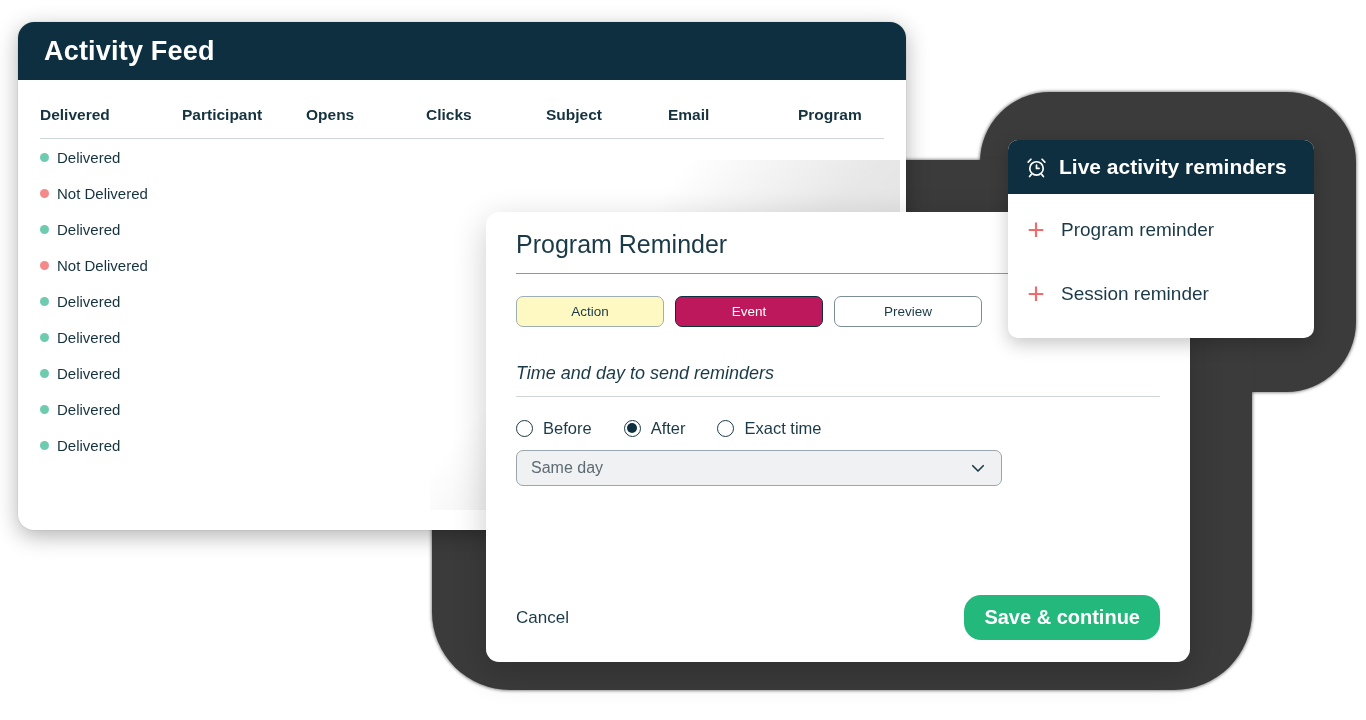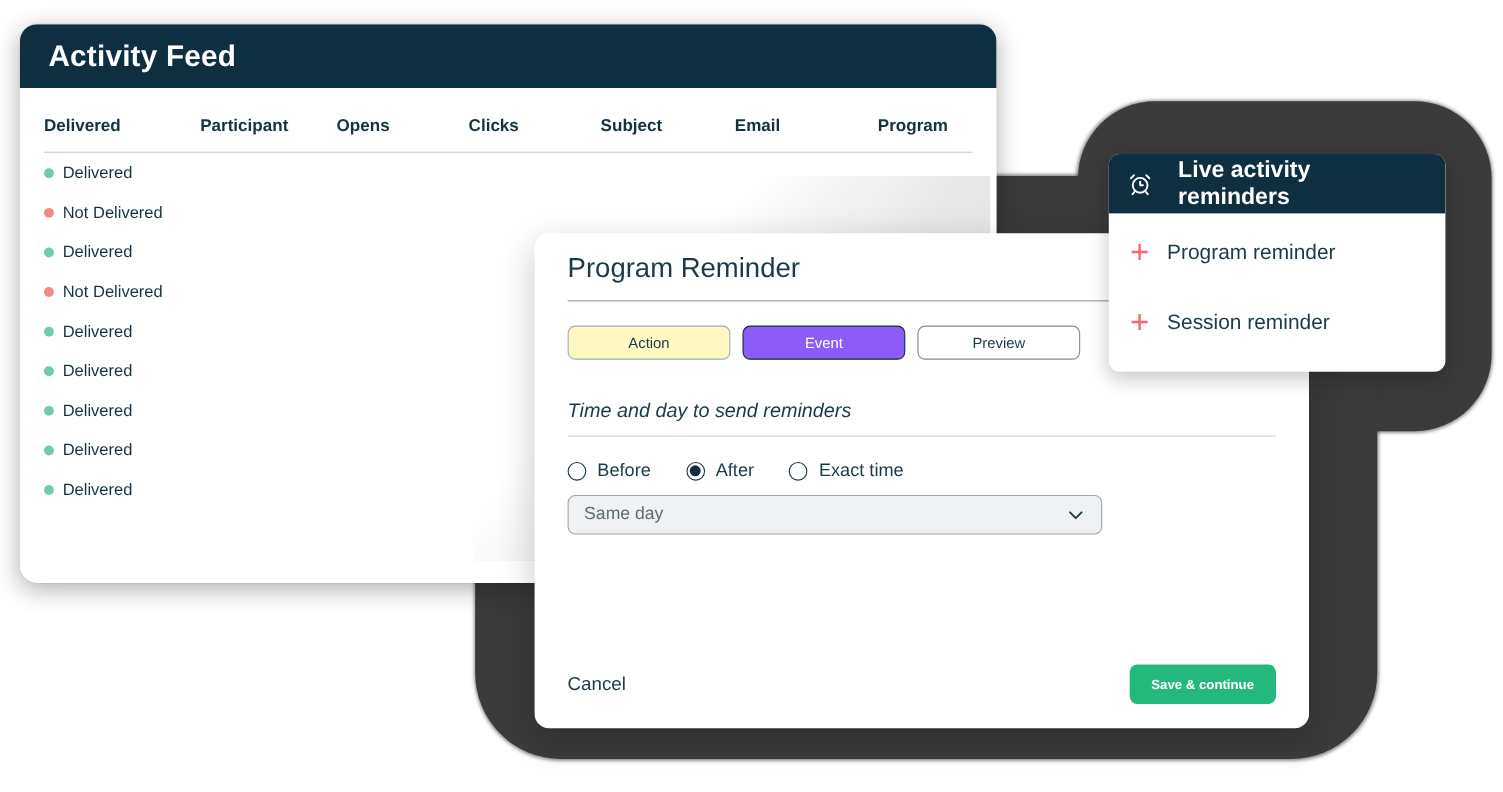--- a/index.html
+++ b/index.html
@@ -268,7 +268,6 @@
     color: #ffffff;
     font-size: 21px;
     font-weight: bold;
-    margin-left: 12px;
   }
   .rem-item {
     display: flex;

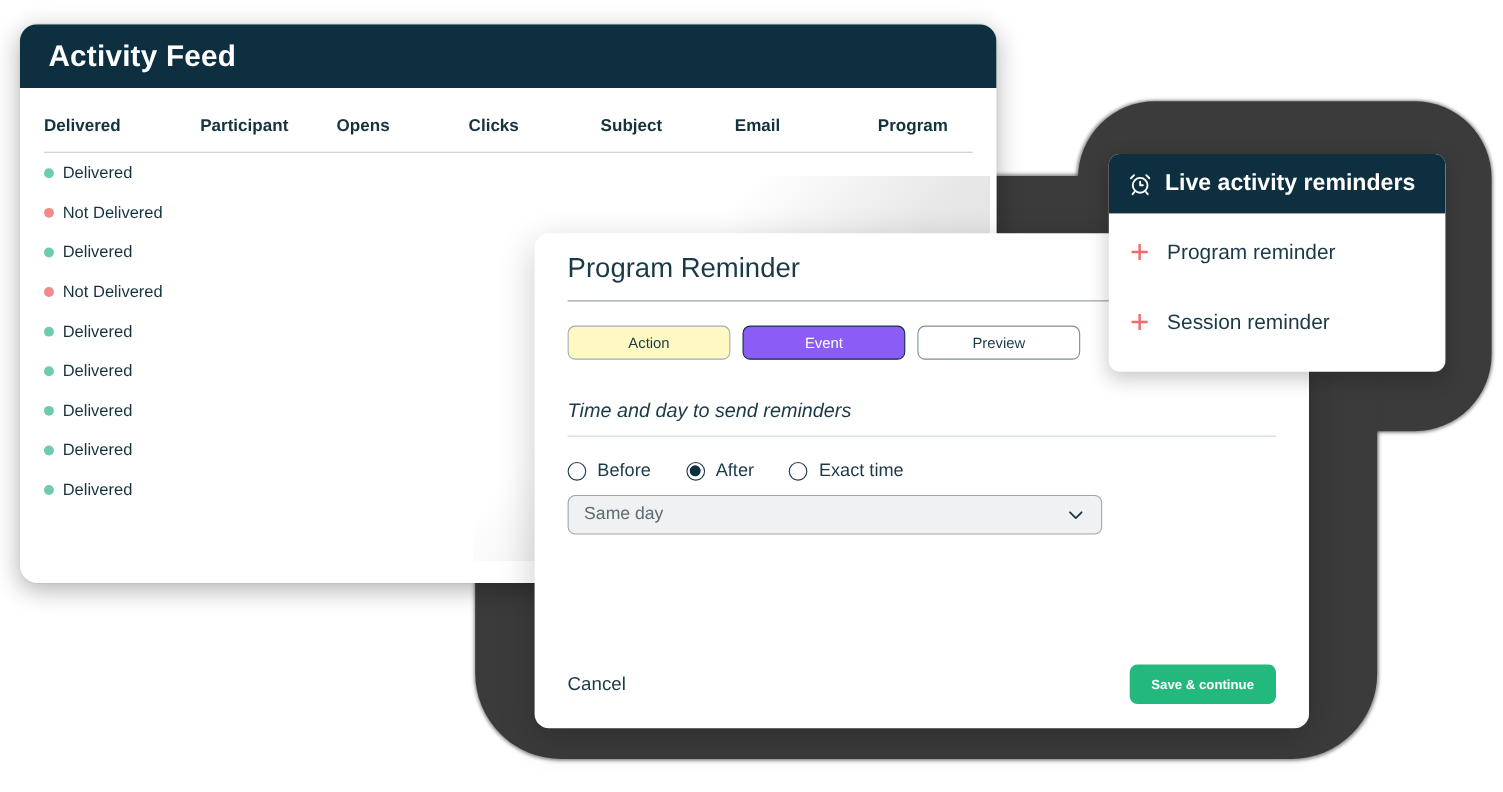--- a/index.html
+++ b/index.html
@@ -157,7 +157,7 @@
     cursor: pointer;
   }
   .seg.muted  { background: #fef9c3; border: 1px solid #9fadb4; color: #1b3a47; }
-  .seg.active { background: #8b5cf6; border: 1px solid #0d2f3f; color: #ffffff; }
+  .seg.active { background: #be185d; border: 1px solid #0d2f3f; color: #ffffff; }
   .seg.plain  { background: #ffffff; border: 1px solid #7d8d96; color: #1b3a47; }
 
   .section-label {

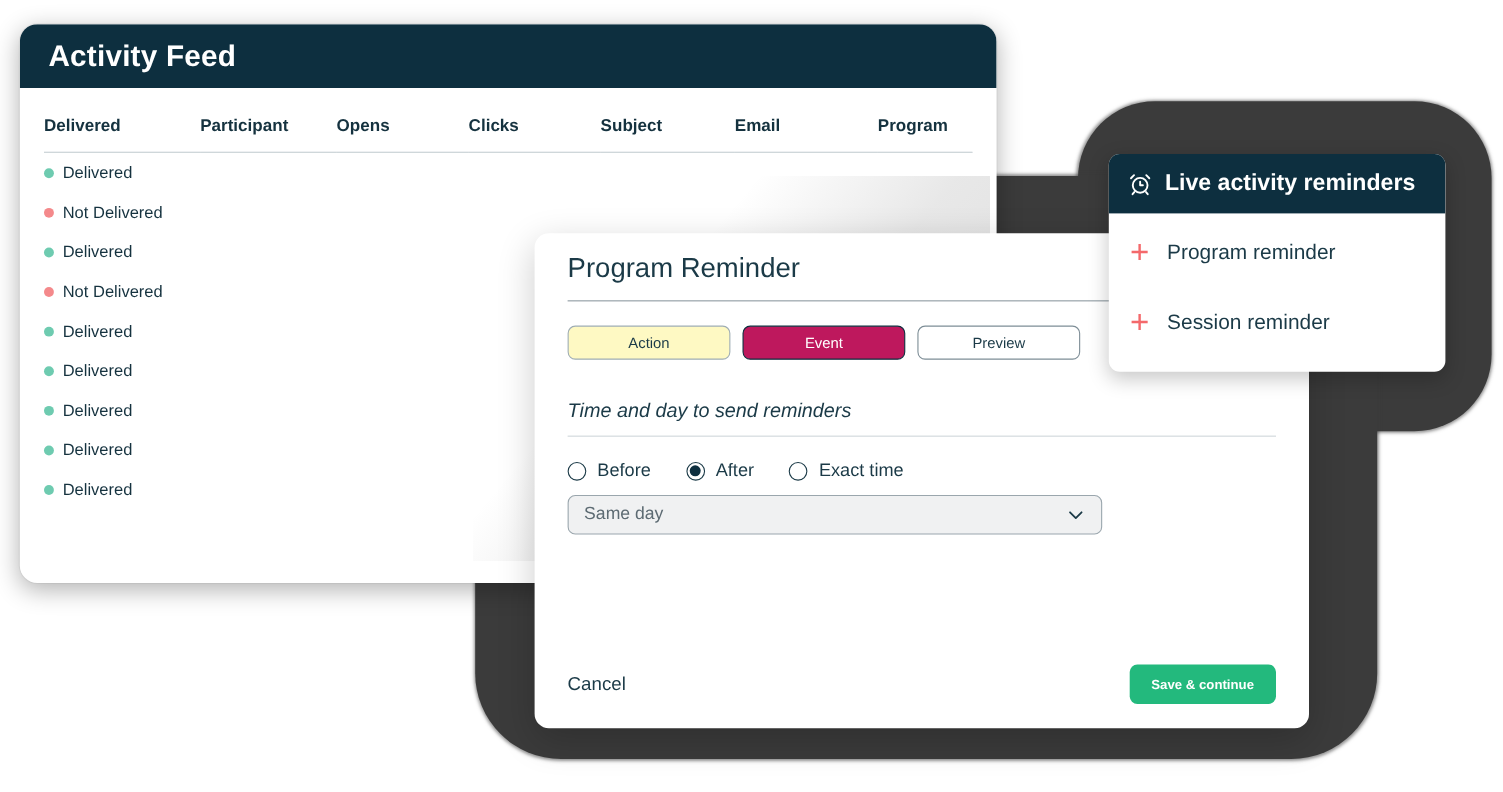--- a/index.html
+++ b/index.html
@@ -237,9 +237,9 @@
     background: #23b97d;
     color: #ffffff;
     border: none;
-    border-radius: 7px;
+    border-radius: 17px;
     padding: 11px 20px;
-    font-size: 12px;
+    font-size: 20px;
     font-weight: bold;
     cursor: pointer;
     font-family: inherit;

